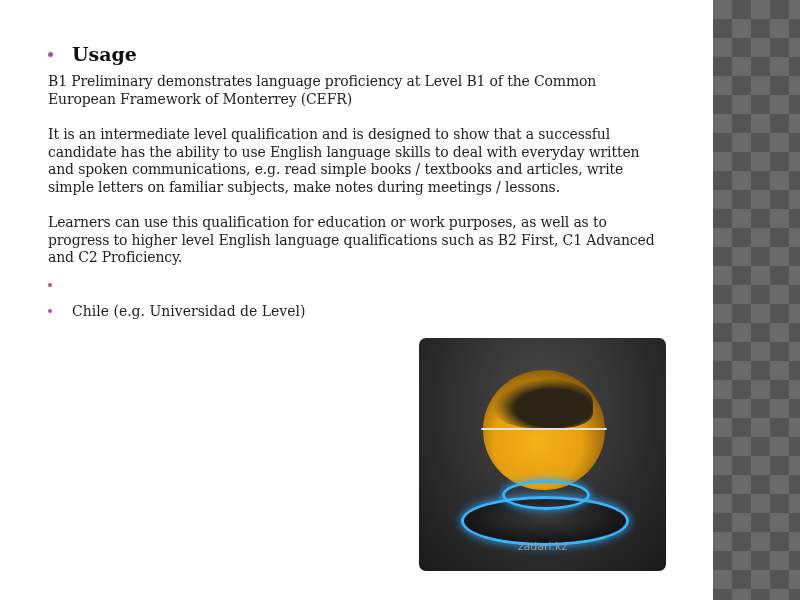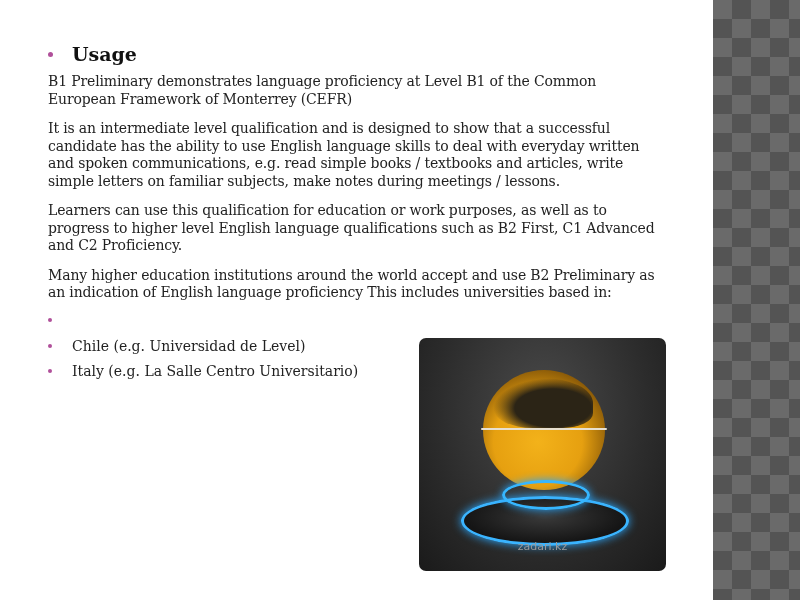--- a/index.html
+++ b/index.html
@@ -32,7 +32,7 @@
     font-size: 14px; line-height: 17.5px; margin: 5px 0 0 0; color: #222;
     letter-spacing: -0.15px;
   }
-  .para + .para { margin-top: 12px; }
+  .para + .para { margin-top: 18px; }
   .list { list-style: none; margin: 6px 0 0 0; padding: 0; }
   .list li { display: flex; align-items: center; height: 25.5px; font-size: 14px; color: #222; white-space: nowrap; }
   .list li .bullet { width: 4px; height: 4px; margin-right: 20px; }

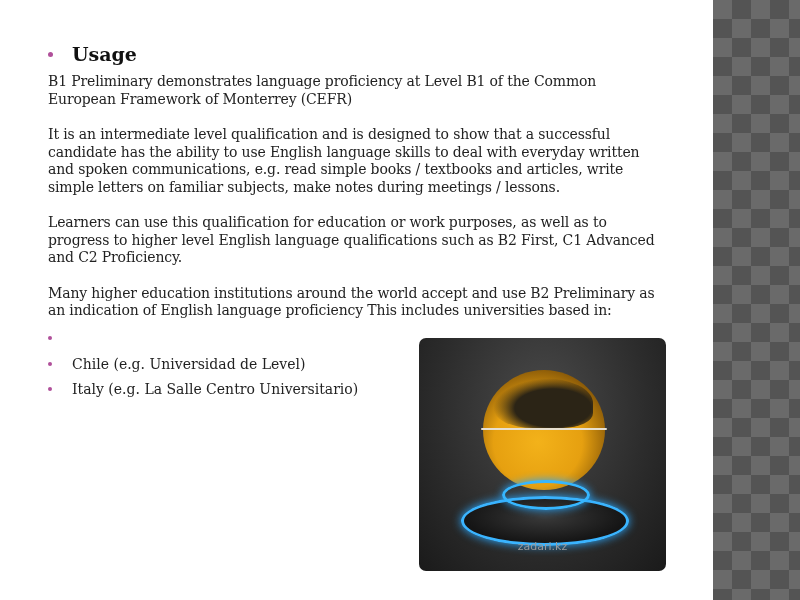--- a/index.html
+++ b/index.html
@@ -80,7 +80,6 @@
     <p class="para">B1 Preliminary demonstrates language proficiency at Level B1 of the Common European Framework of Monterrey (CEFR)</p>
     <p class="para">It is an intermediate level qualification and is designed to show that a successful candidate has the ability to use English language skills to deal with everyday written and spoken communications, e.g. read simple books / textbooks and articles, write simple letters on familiar subjects, make notes during meetings / lessons.</p>
     <p class="para">Learners can use this qualification for education or work purposes, as well as to progress to higher level English language qualifications such as B2 First, C1 Advanced and C2 Proficiency.</p>
-    <p class="para">Many higher education institutions around the world accept and use B2 Preliminary as an indication of English language proficiency This includes universities based in:</p>
     <ul class="list">
       <li>
           <span class="bullet"></span>

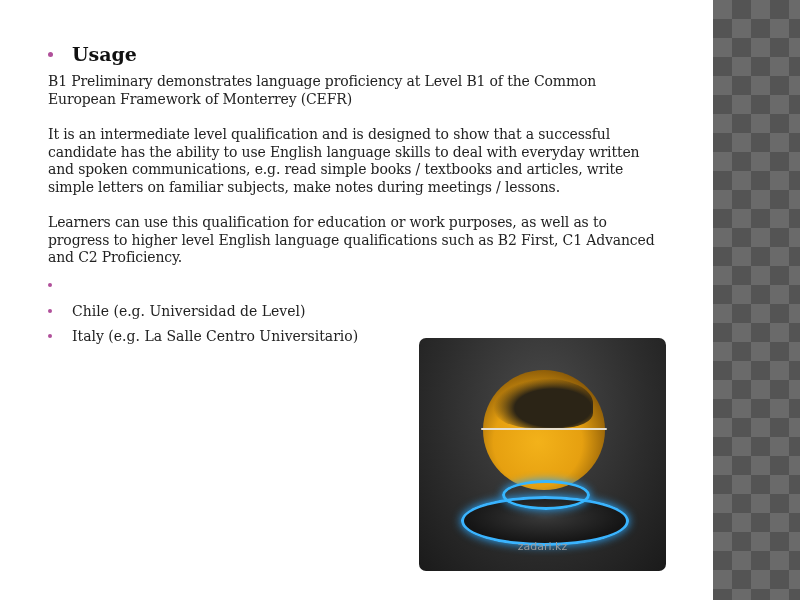--- a/index.html
+++ b/index.html
@@ -88,10 +88,6 @@
           <span class="bullet"></span>
           <span>Chile (e.g. Universidad de Level)</span>
         </li>
-      <li>
-          <span class="bullet"></span>
-          <span>Italy (e.g. La Salle Centro Universitario)</span>
-        </li>
     </ul>
   </div>
 

